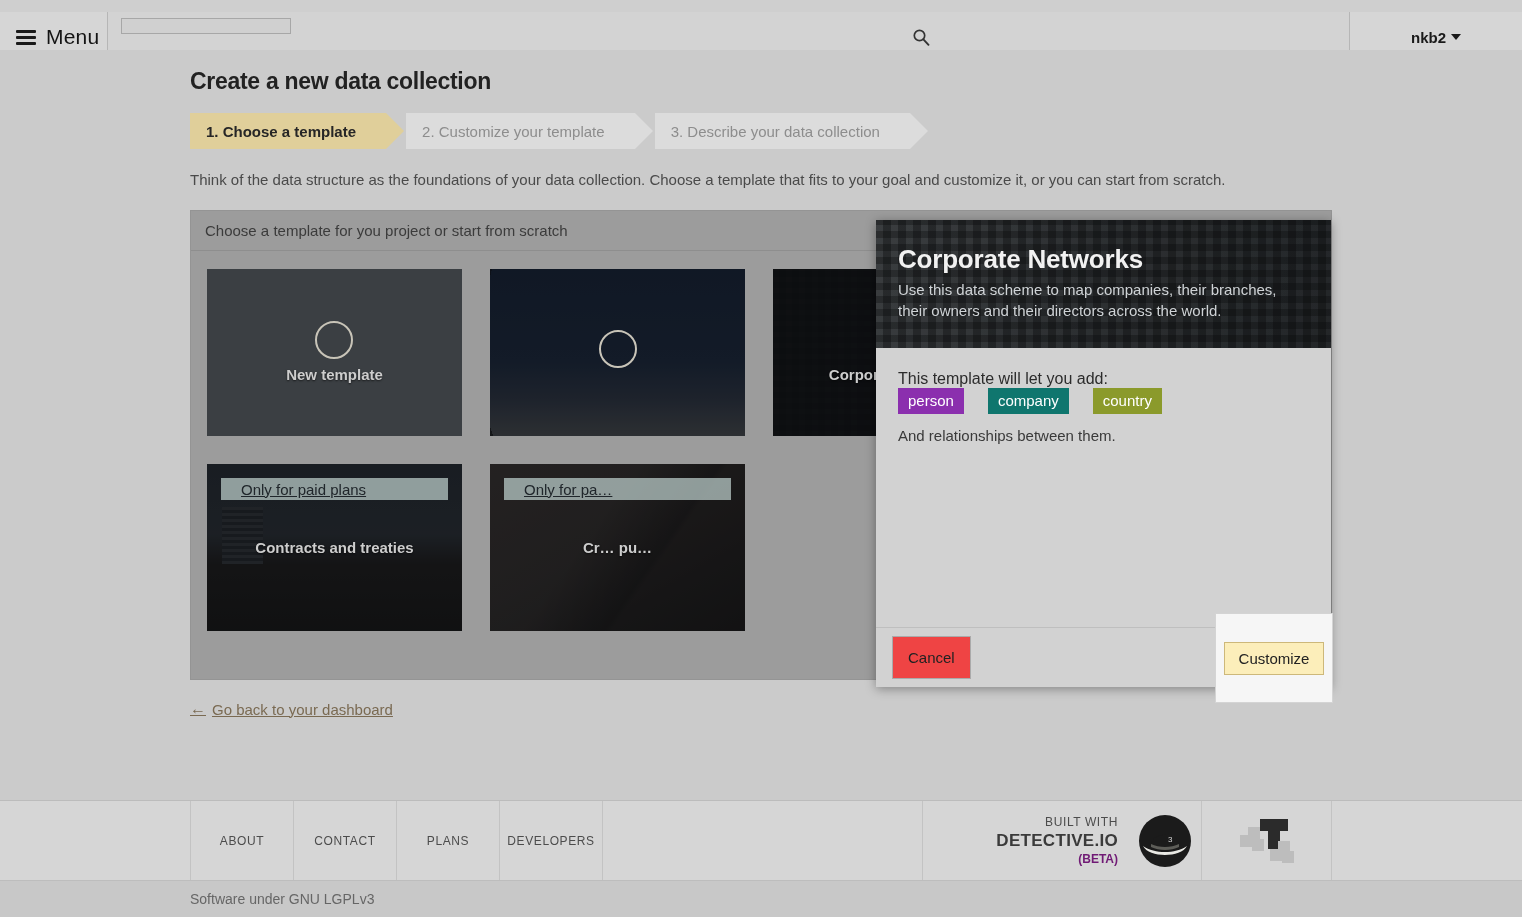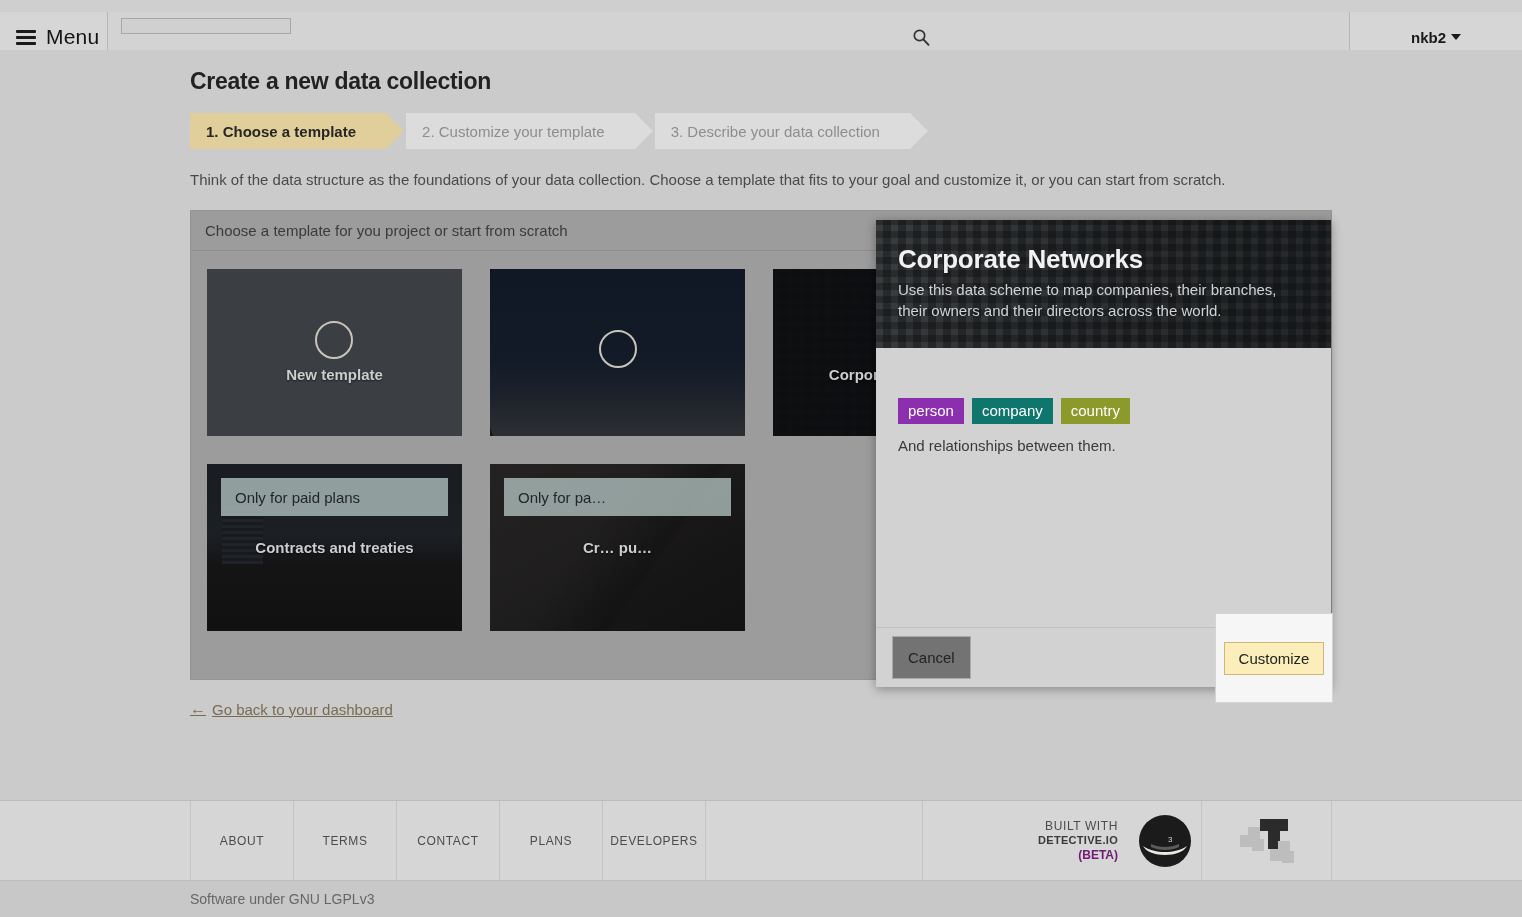--- a/index.html
+++ b/index.html
@@ -450,6 +450,7 @@
   </div>
 
   <div class="modal-body">
+    <div class="modal-body-title">This template will let you add:</div>
     <div class="tags">
       <span class="tag" id="tag0" style="background: rgb(139, 47, 174);">person</span>
       <span class="tag" id="tag1" style="background: #0f766e;">company</span>

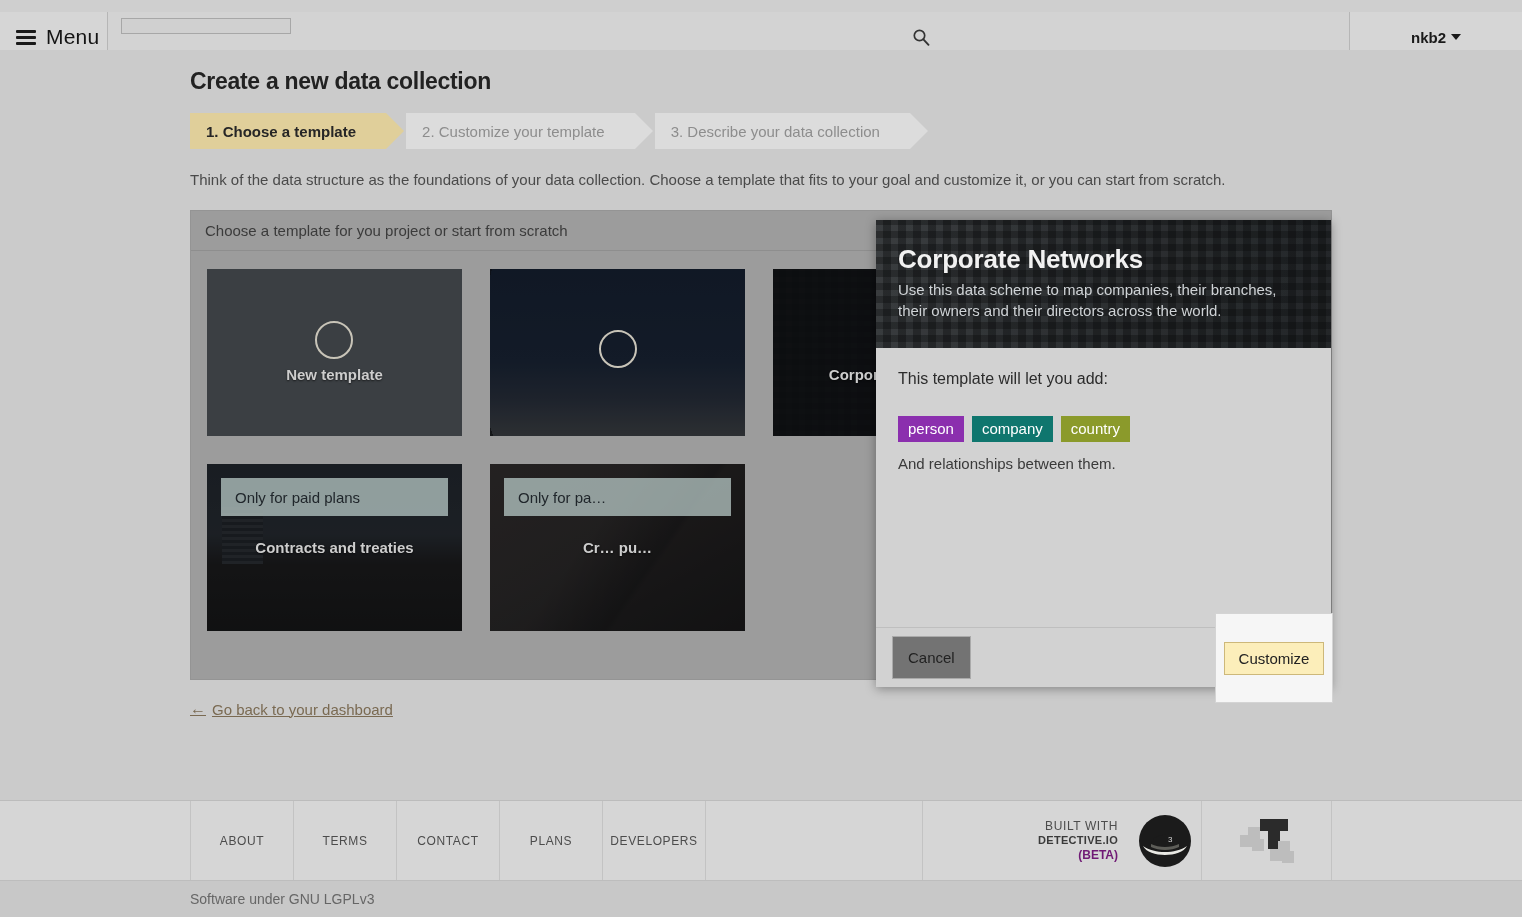--- a/index.html
+++ b/index.html
@@ -283,7 +283,7 @@
 
   .modal-body { flex: 1; padding: 22px 22px 0 22px; }
   .modal-body-title { font-size: 16px; color: #2c2c2c; }
-  .tags { display: flex; gap: 8px; margin-top: 28px; }
+  .tags { display: flex; gap: 24px; margin-top: 0; }
   .tag {
     padding: 4px 10px 5px 10px;
     font-size: 15px; color: #fff;

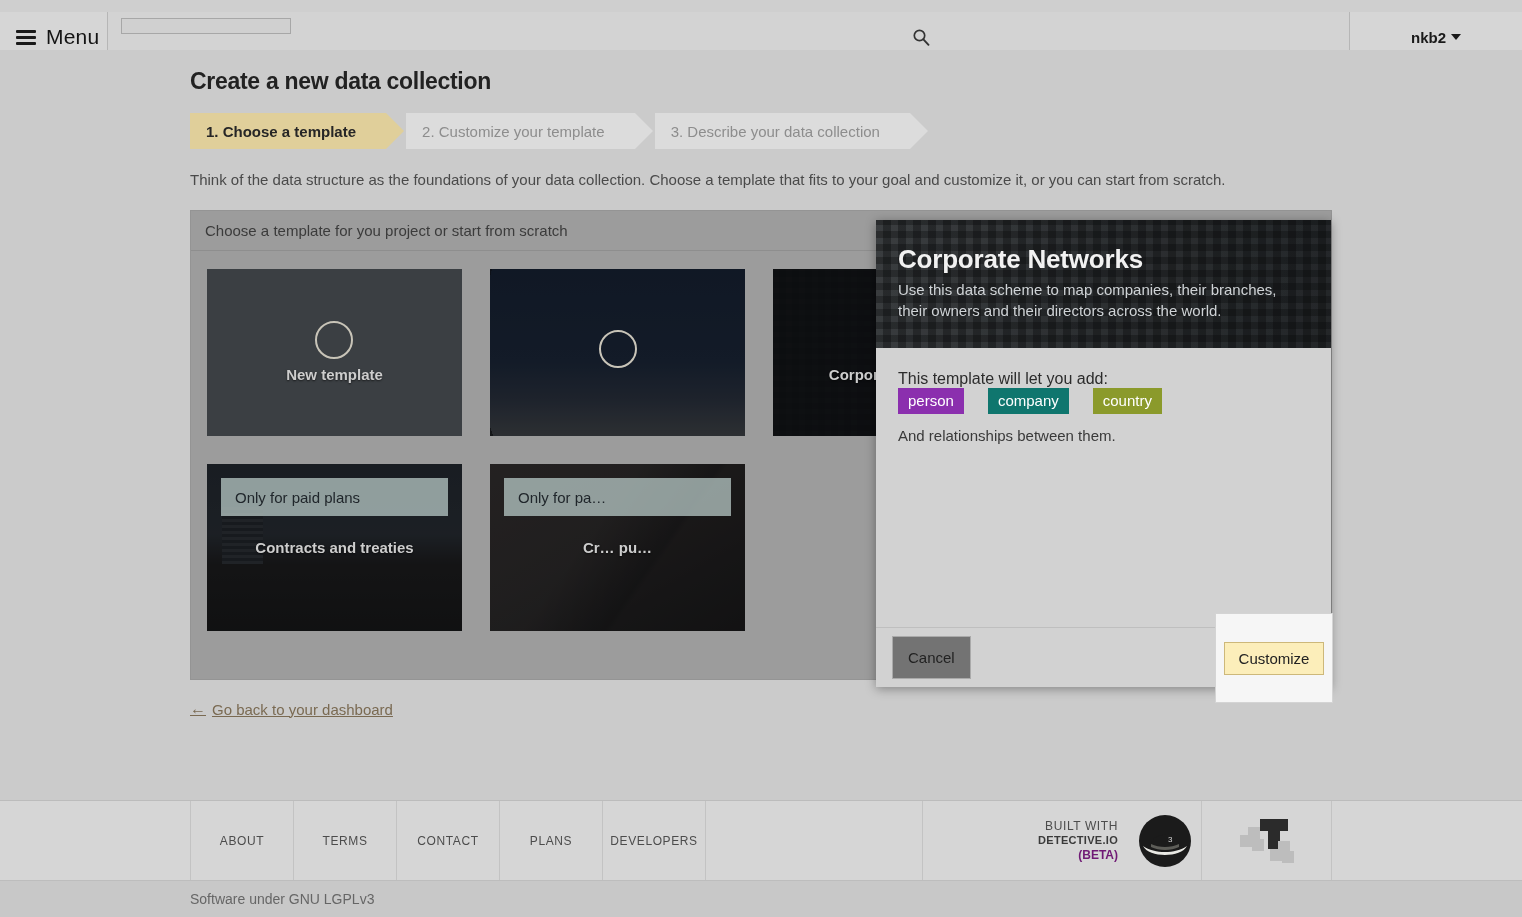--- a/index.html
+++ b/index.html
@@ -155,10 +155,10 @@
   }
   .paid-banner {
     position: absolute; z-index: 4;
-    top: 14px; left: 14px; right: 14px; height: 38px;
+    top: 14px; left: 14px; right: 14px; height: 22px;
     background: rgba(190,208,205,.72);
-    display: flex; align-items: center; padding-left: 14px;
-    font-size: 15px; color: #20262b;
+    display: flex; align-items: center; padding-left: 20px;
+    font-size: 15px; color: #20262b; text-decoration: underline;
   }
   .card.new-tpl { background: #3b3f43; }
   .card.new-tpl .card-overlay { background: rgba(0,0,0,0); }

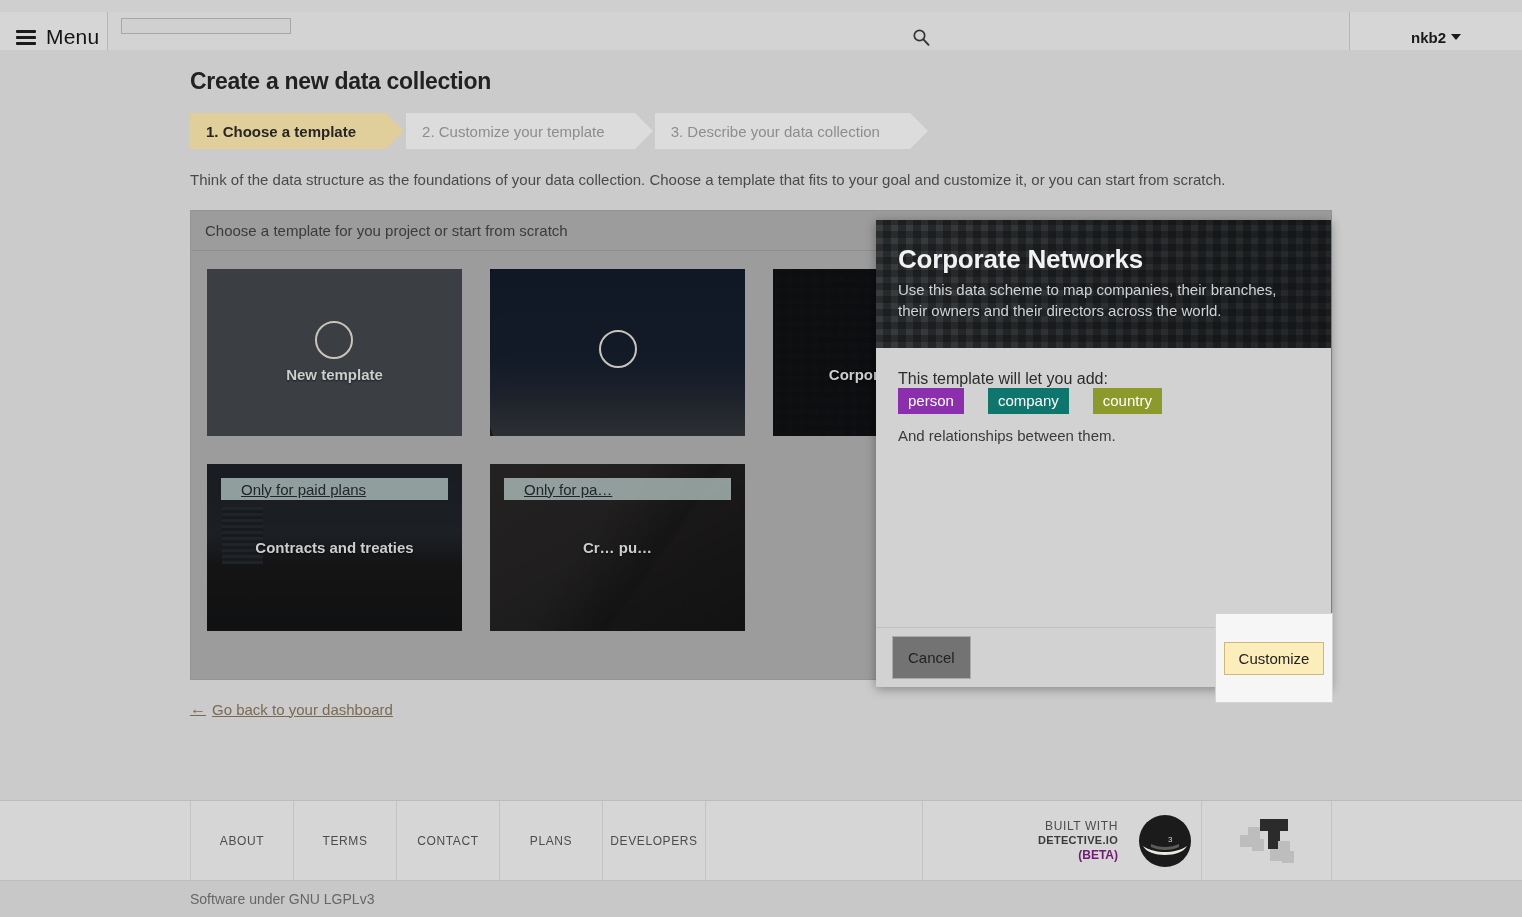--- a/index.html
+++ b/index.html
@@ -300,7 +300,7 @@
   }
   .btn-cancel {
     padding: 12px 15px; font-size: 15px;
-    background: #737373; color: #222;
+    background: #ef4444; color: #222;
     border: 1px solid #aaa; cursor: pointer;
     font-family: "Liberation Sans", sans-serif;
   }

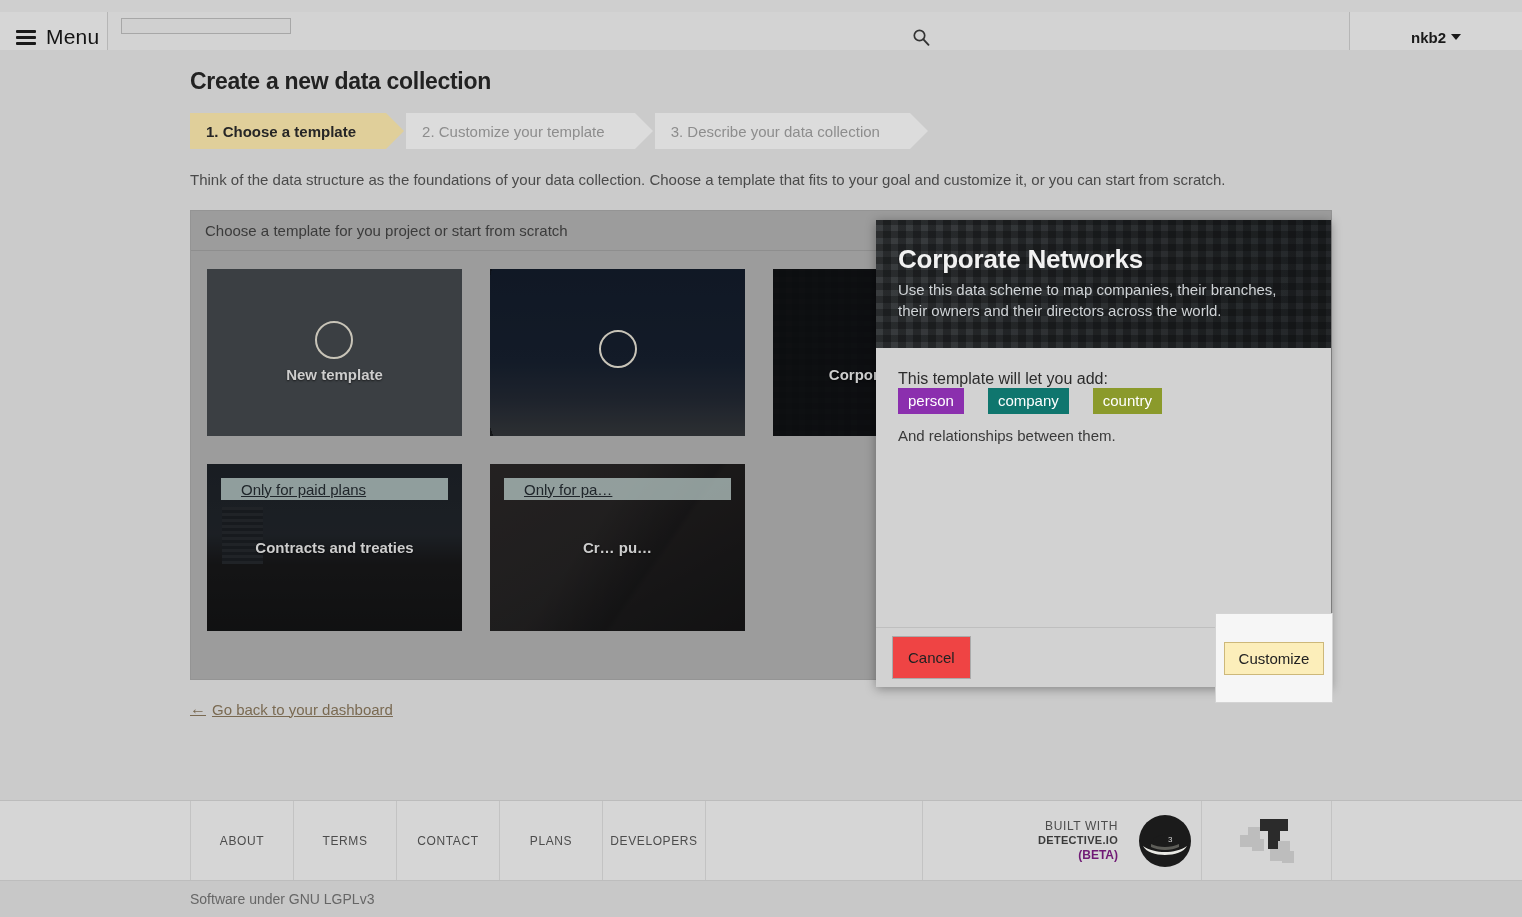--- a/index.html
+++ b/index.html
@@ -470,7 +470,6 @@
 <div class="footer">
   <div class="footer-inner">
     <div class="f-item">ABOUT</div>
-    <div class="f-item">TERMS</div>
     <div class="f-item">CONTACT</div>
     <div class="f-item">PLANS</div>
     <div class="f-item">DEVELOPERS</div>

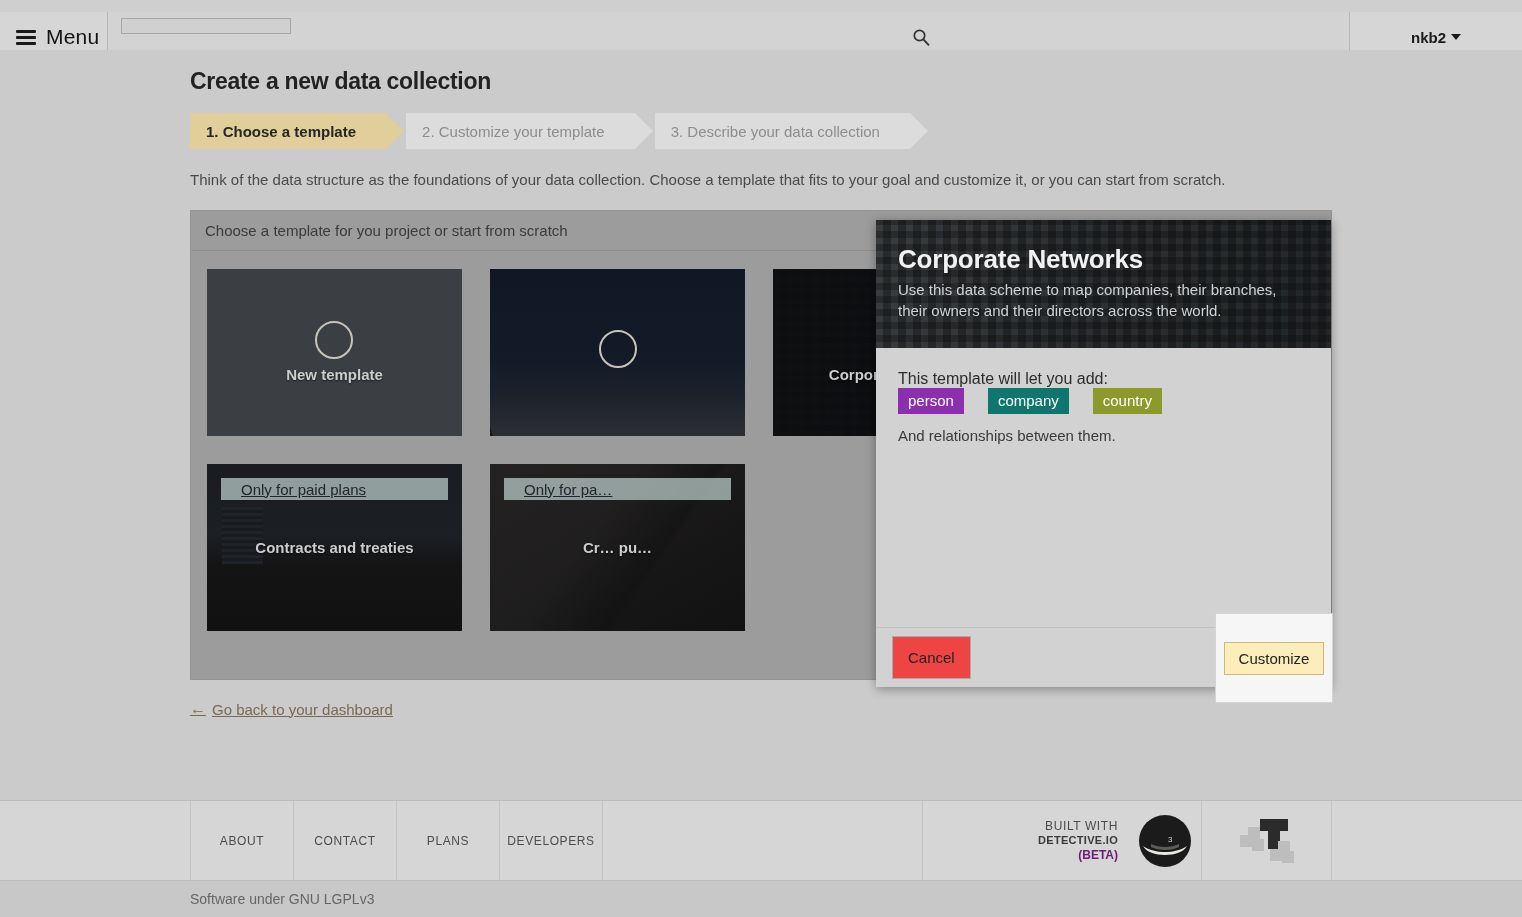--- a/index.html
+++ b/index.html
@@ -240,7 +240,7 @@
     padding-right: 10px; text-align: right; line-height: 1.25;
   }
   .bw-l1 { font-size: 12px; letter-spacing: .6px; color: #4c4c4c; }
-  .bw-l2 { font-size: 11px; font-weight: bold; letter-spacing: .3px; color: #3a3a3a; }
+  .bw-l2 { font-size: 17px; font-weight: bold; letter-spacing: .3px; color: #3a3a3a; }
   .bw-l3 { font-size: 12px; font-weight: bold; color: #701a75; }
   .hat-logo { width: 74px; display: flex; align-items: center; justify-content: center; border-right: 1px solid #c3c3c3; }
   .t-logo { width: 130px; display: flex; align-items: center; justify-content: center; border-right: 1px solid #c3c3c3; }

